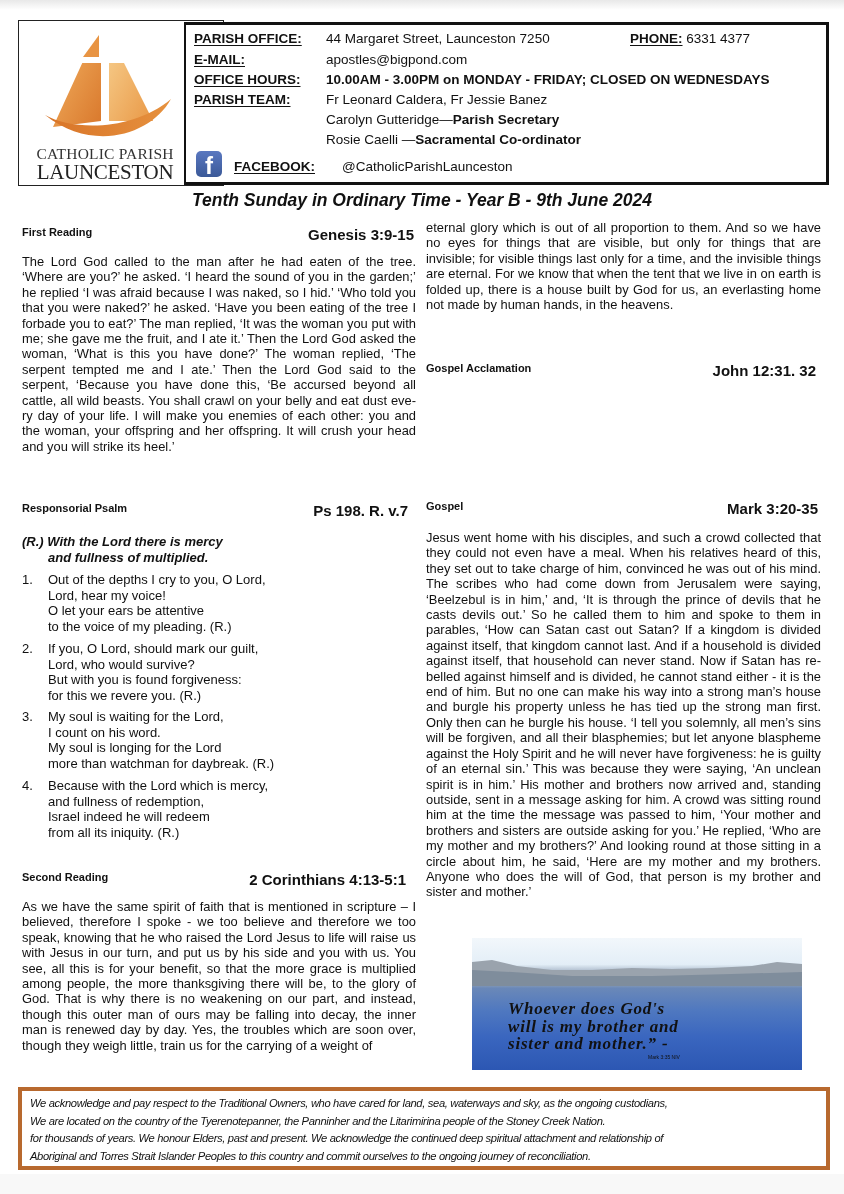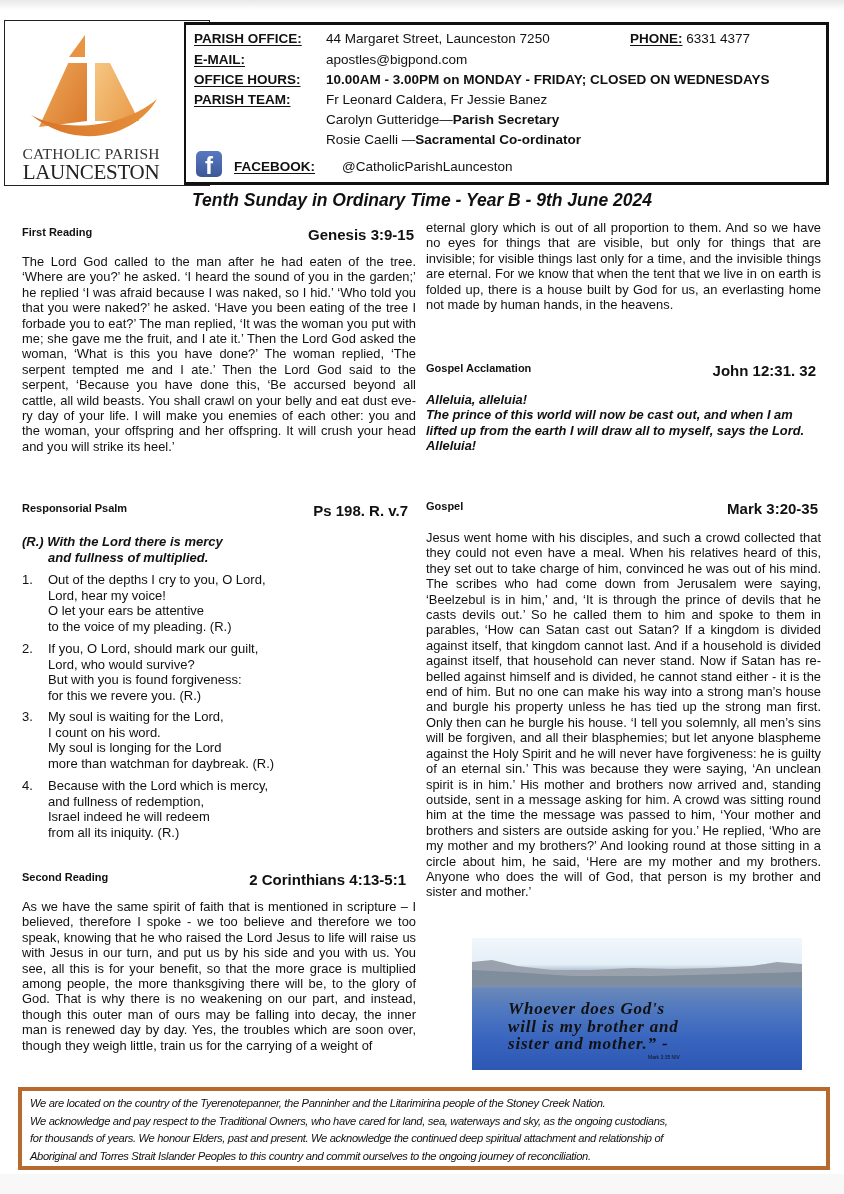--- a/index.html
+++ b/index.html
@@ -10,7 +10,7 @@
   .bottom-shade { position: absolute; left: 0; top: 1174px; width: 844px; height: 20px; background: #f8f8f8; }
 
   
-  .logo-box { position: absolute; left: 4px; top: 20px; width: 206px; height: 166px; border: 1px solid #222; background: #fff; }
+  .logo-box { position: absolute; left: 18px; top: 20px; width: 206px; height: 166px; border: 1px solid #222; background: #fff; }
   .logo-svg { position: absolute; left: 14px; top: 6px; width: 146px; height: 120px; }
   .logo-text1 { position: absolute; left: 0; top: 124px; width: 172px; text-align: center; font-family: "Liberation Serif", serif; font-size: 15.5px; color: #333; letter-spacing: 0.2px; }
   .logo-text2 { position: absolute; left: 0; top: 139px; width: 172px; text-align: center; font-family: "Liberation Serif", serif; font-size: 21px; color: #222; letter-spacing: -0.3px; }

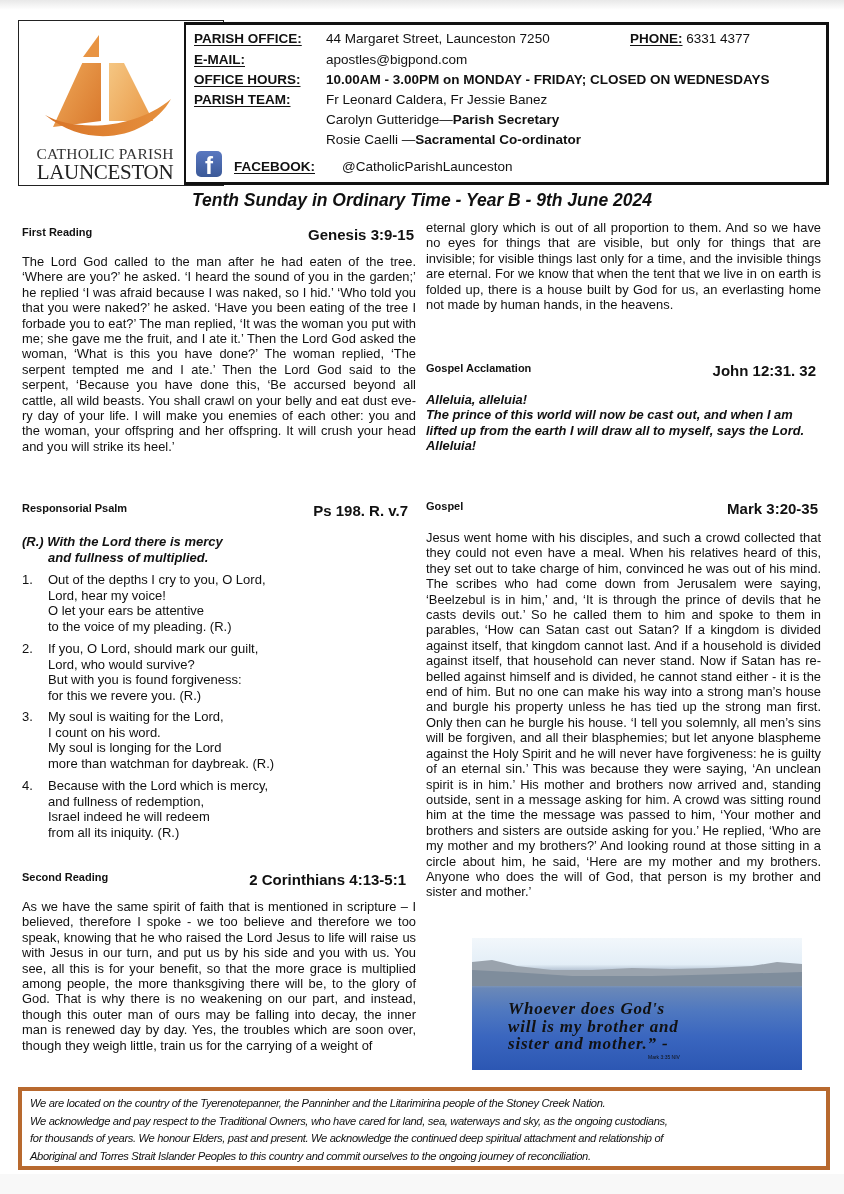--- a/index.html
+++ b/index.html
@@ -186,11 +186,6 @@
 
   <div class="heading" style="left:426px; top:362px;text-align:center;">Gospel Acclamation</div>
   <div class="heading-ref" style="left:640px; top:362px; width:176px;">John 12:31. 32</div>
-  <div class="acclam" style="left:426px; top:392px; width:384px;">
-    <div>Alleluia, alleluia!</div>
-    <div>The prince of this world will now be cast out, and when I am lifted up from the earth I will draw all to myself, says the Lord.</div>
-    <div>Alleluia!</div>
-  </div>
 
   <div class="heading" style="left:426px; top:500px;">Gospel</div>
   <div class="heading-ref" style="left:640px; top:500px; width:178px;">Mark 3:20-35</div>

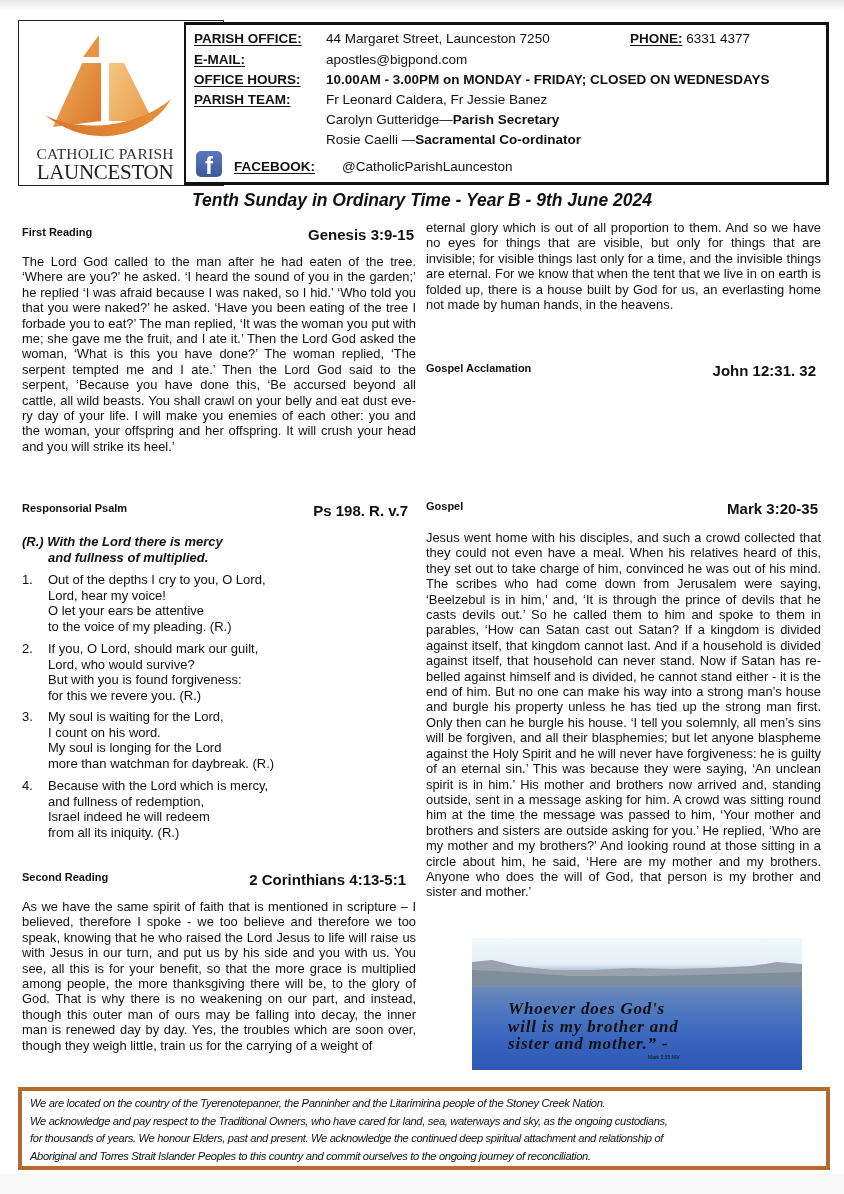--- a/index.html
+++ b/index.html
@@ -207,8 +207,8 @@
   </div>
 
   <div class="ack-box">
+    <div>We acknowledge and pay respect to the Traditional Owners, who have cared for land, sea, waterways and sky, as the ongoing custodians,</div>
     <div>We are located on the country of the Tyerenotepanner, the Panninher and the Litarimirina people of the Stoney Creek Nation.</div>
-    <div>We acknowledge and pay respect to the Traditional Owners, who have cared for land, sea, waterways and sky, as the ongoing custodians,</div>
     <div>for thousands of years.  We honour Elders, past and present. We acknowledge the continued deep spiritual attachment and relationship of</div>
     <div>Aboriginal and Torres Strait Islander Peoples to this country and commit ourselves to the ongoing journey of reconciliation.</div>
   </div>

